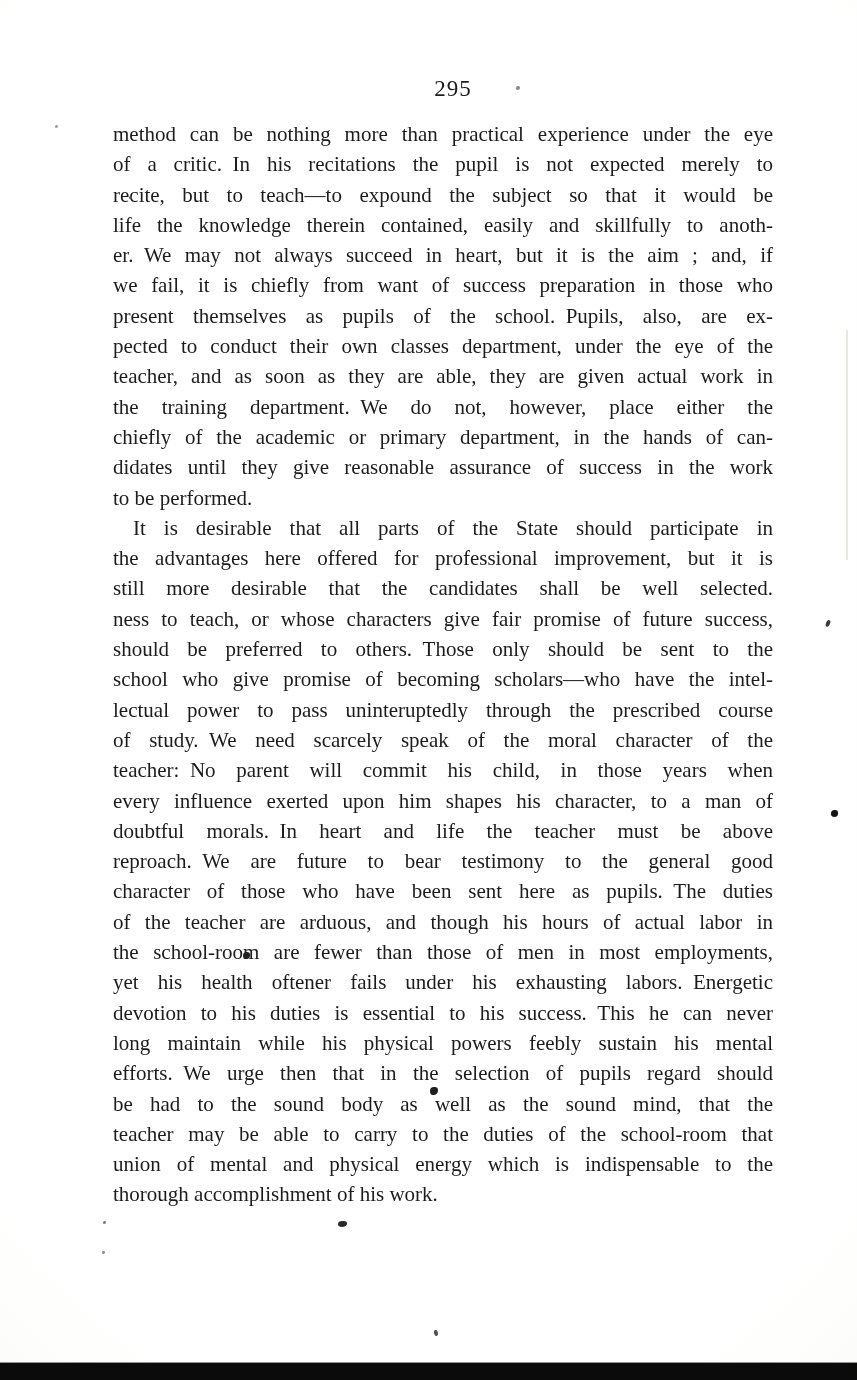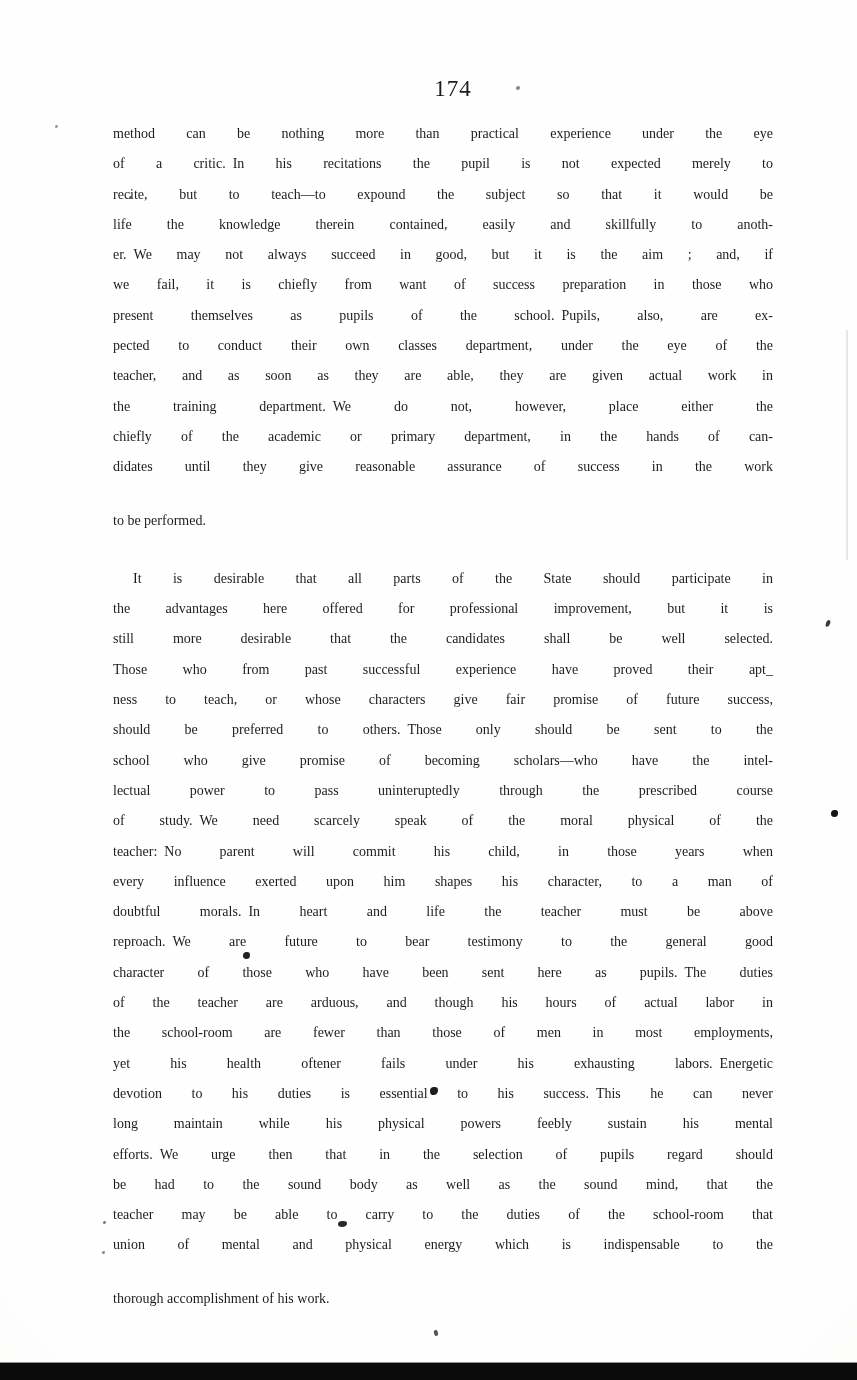--- a/index.html
+++ b/index.html
@@ -75,7 +75,7 @@
 
 <div class="page">
 
-  <div class="page-number">174</div>
+  <div class="page-number">295</div>
 
   <div class="body-text">
 

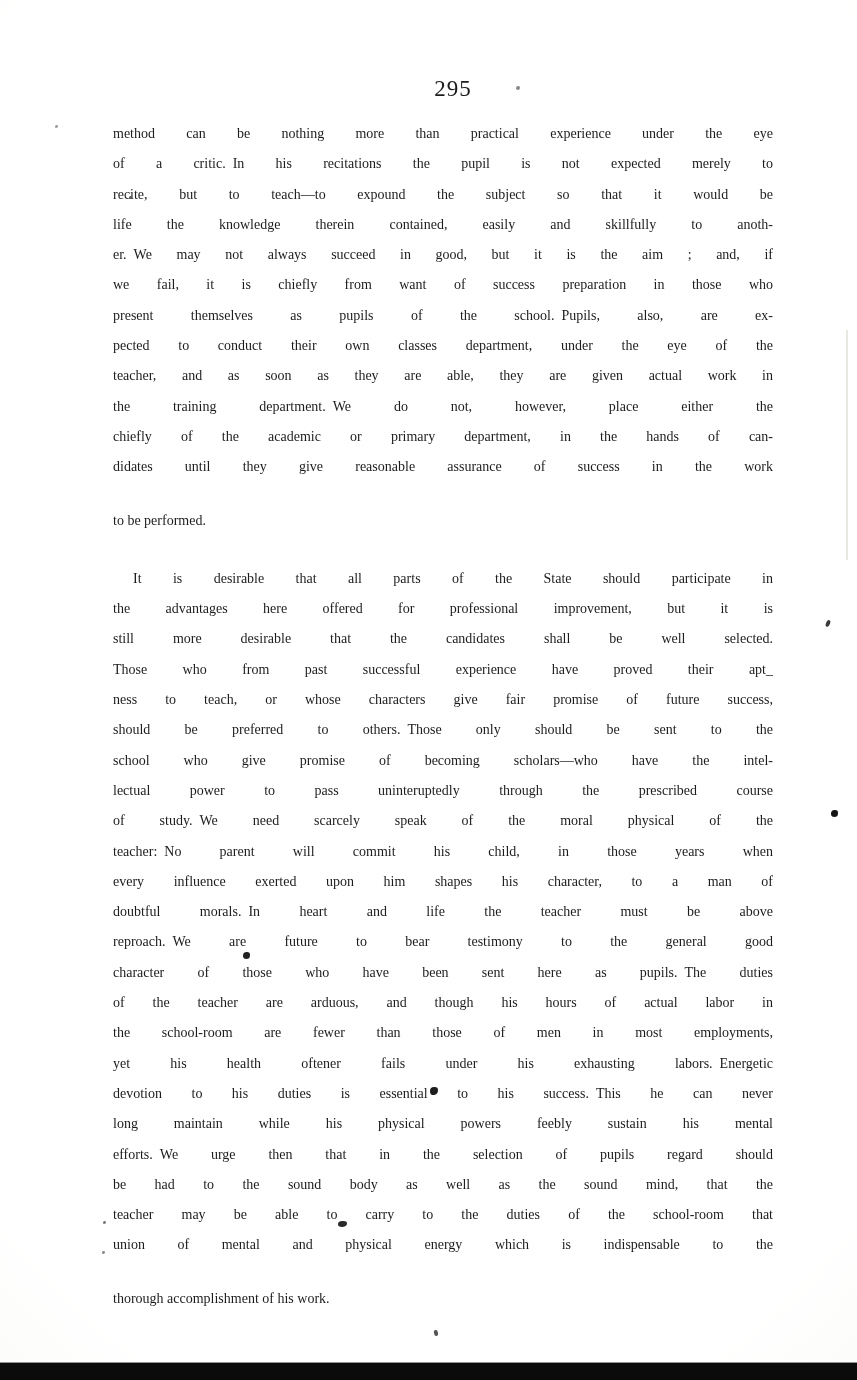--- a/index.html
+++ b/index.html
@@ -37,7 +37,7 @@
   .line {
     height: 30.3px;
     line-height: 30.3px;
-    font-size: 14px;
+    font-size: 21px;
     text-align: justify;
     text-align-last: justify;
     overflow: hidden;

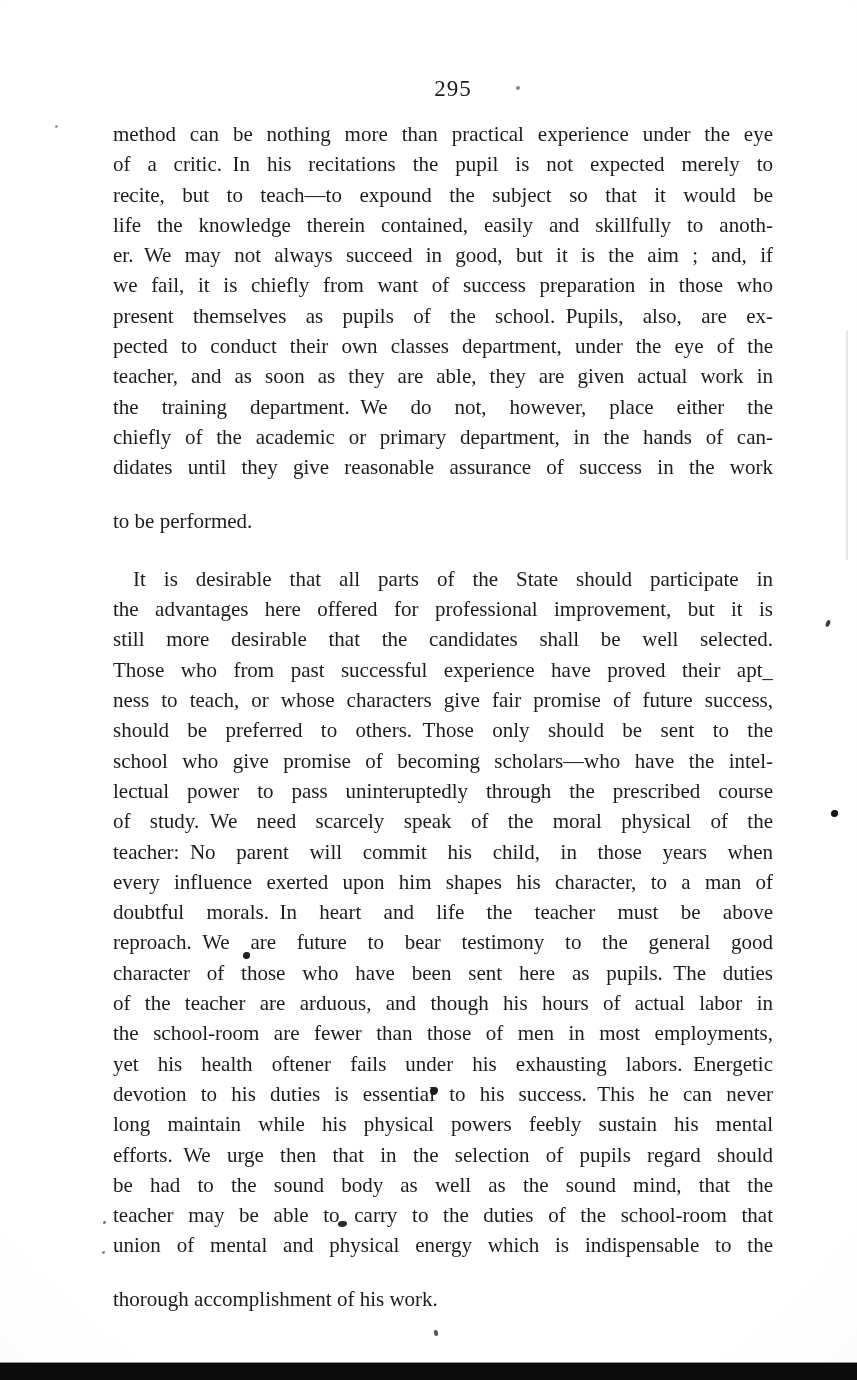--- a/index.html
+++ b/index.html
@@ -83,7 +83,7 @@
       <div class="line">of a critic. In his recitations the pupil is not expected merely to</div>
       <div class="line">recite, but to teach—to expound the subject so that it would be</div>
       <div class="line">life the knowledge therein contained, easily and skillfully to anoth-</div>
-      <div class="line">er. We may not always succeed in good, but it is the aim ; and, if</div>
+      <div class="line">er. We may not always succeed in heart, but it is the aim ; and, if</div>
       <div class="line">we fail, it is chiefly from want of success preparation in those who</div>
       <div class="line">present themselves as pupils of the school. Pupils, also, are ex-</div>
       <div class="line">pected to conduct their own classes department, under the eye of the</div>

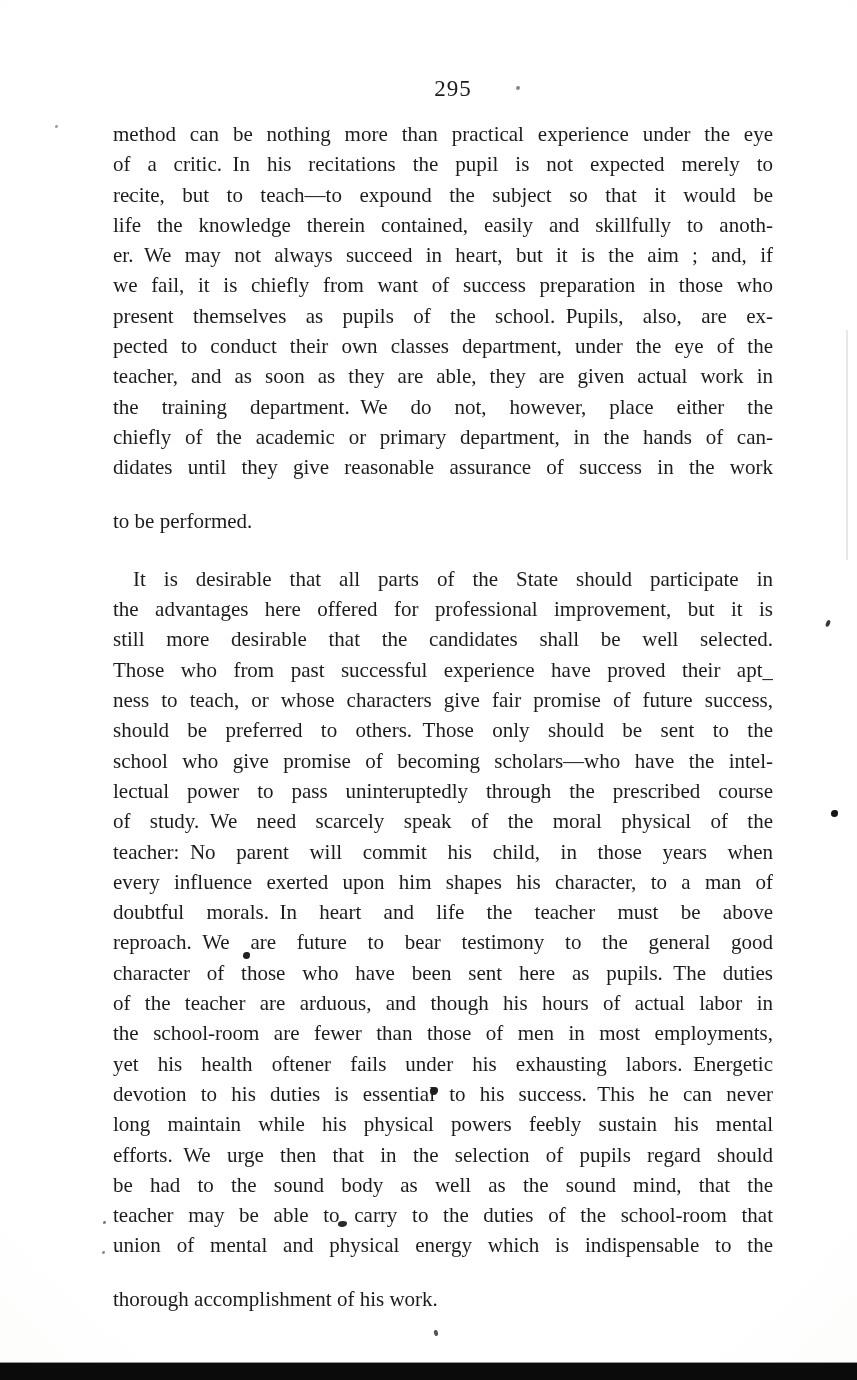--- a/index.html
+++ b/index.html
@@ -45,7 +45,6 @@
   }
   .line.last {
     text-align-last: left;
-    margin-top: 23px;
   }
   .line.indent {
     text-indent: 20px;

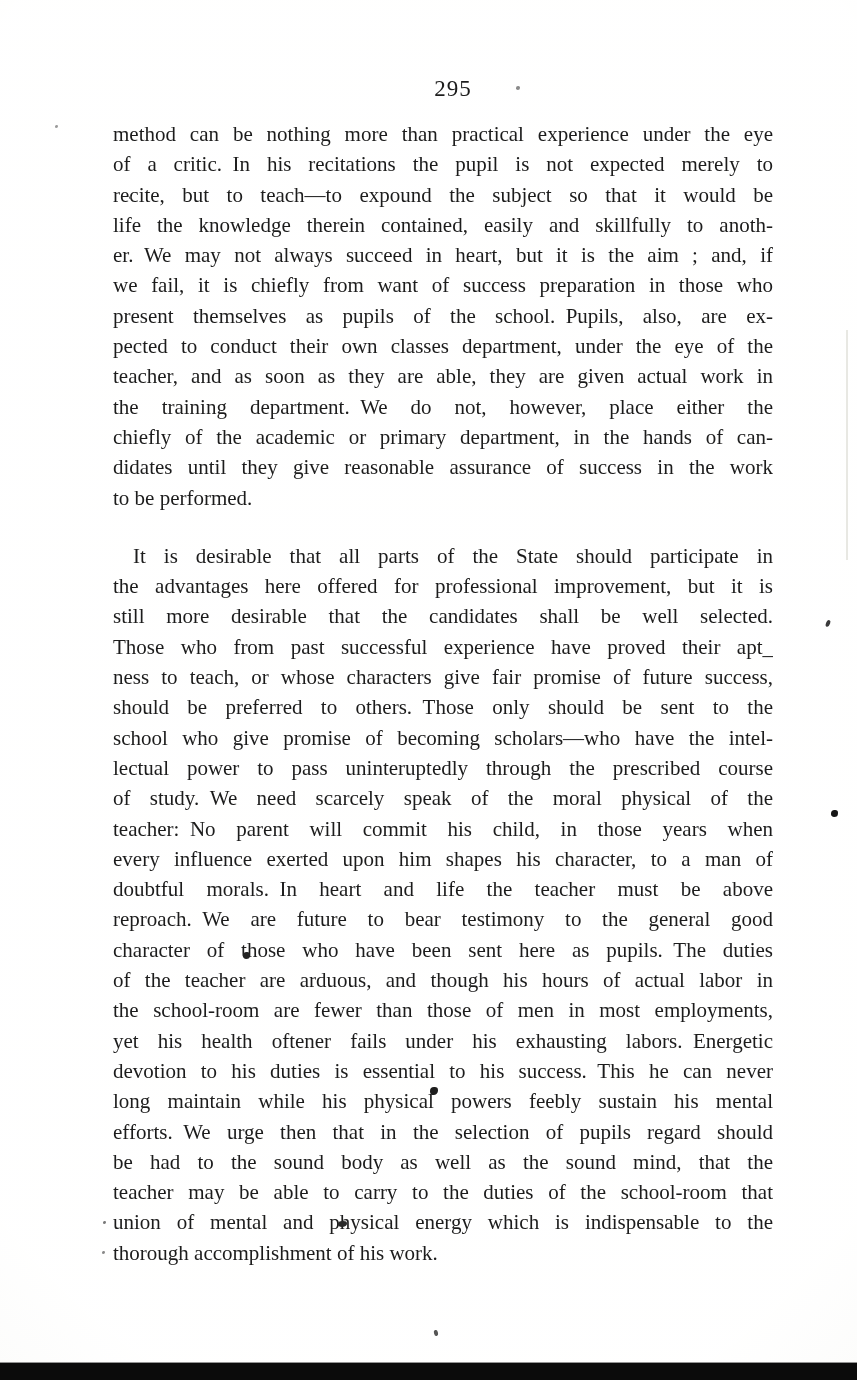--- a/index.html
+++ b/index.html
@@ -48,7 +48,6 @@
   }
   .line.indent {
     text-indent: 20px;
-    margin-top: 28px;
   }
   .edge-bar {
     position: absolute;

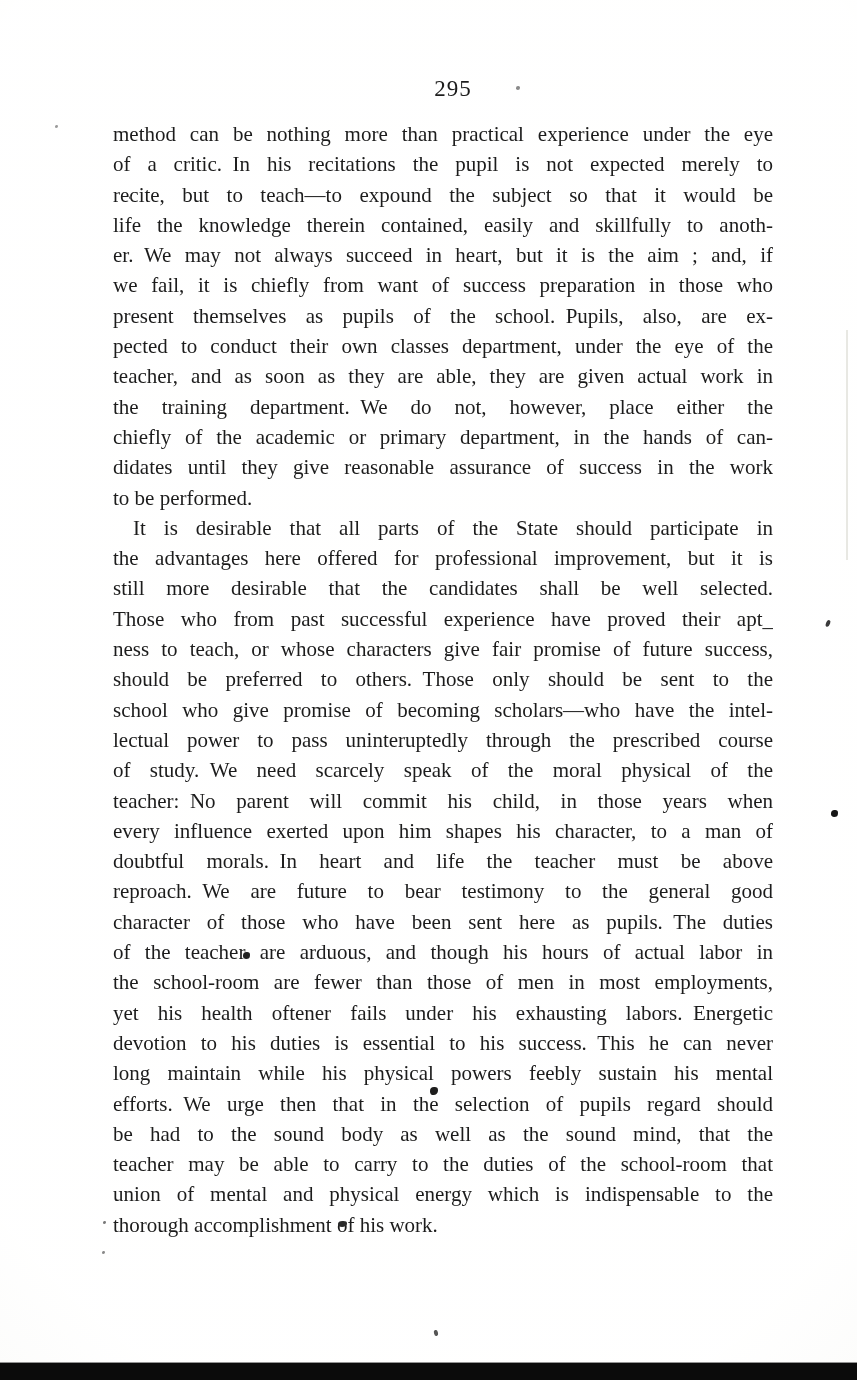--- a/index.html
+++ b/index.html
@@ -93,7 +93,6 @@
       <div class="line indent">It is desirable that all parts of the State should participate in</div>
       <div class="line">the advantages here offered for professional improvement, but it is</div>
       <div class="line">still more desirable that the candidates shall be well selected.</div>
-      <div class="line">Those who from past successful experience have proved their apt_</div>
       <div class="line">ness to teach, or whose characters give fair promise of future success,</div>
       <div class="line">should be preferred to others. Those only should be sent to the</div>
       <div class="line">school who give promise of becoming scholars—who have the intel-</div>

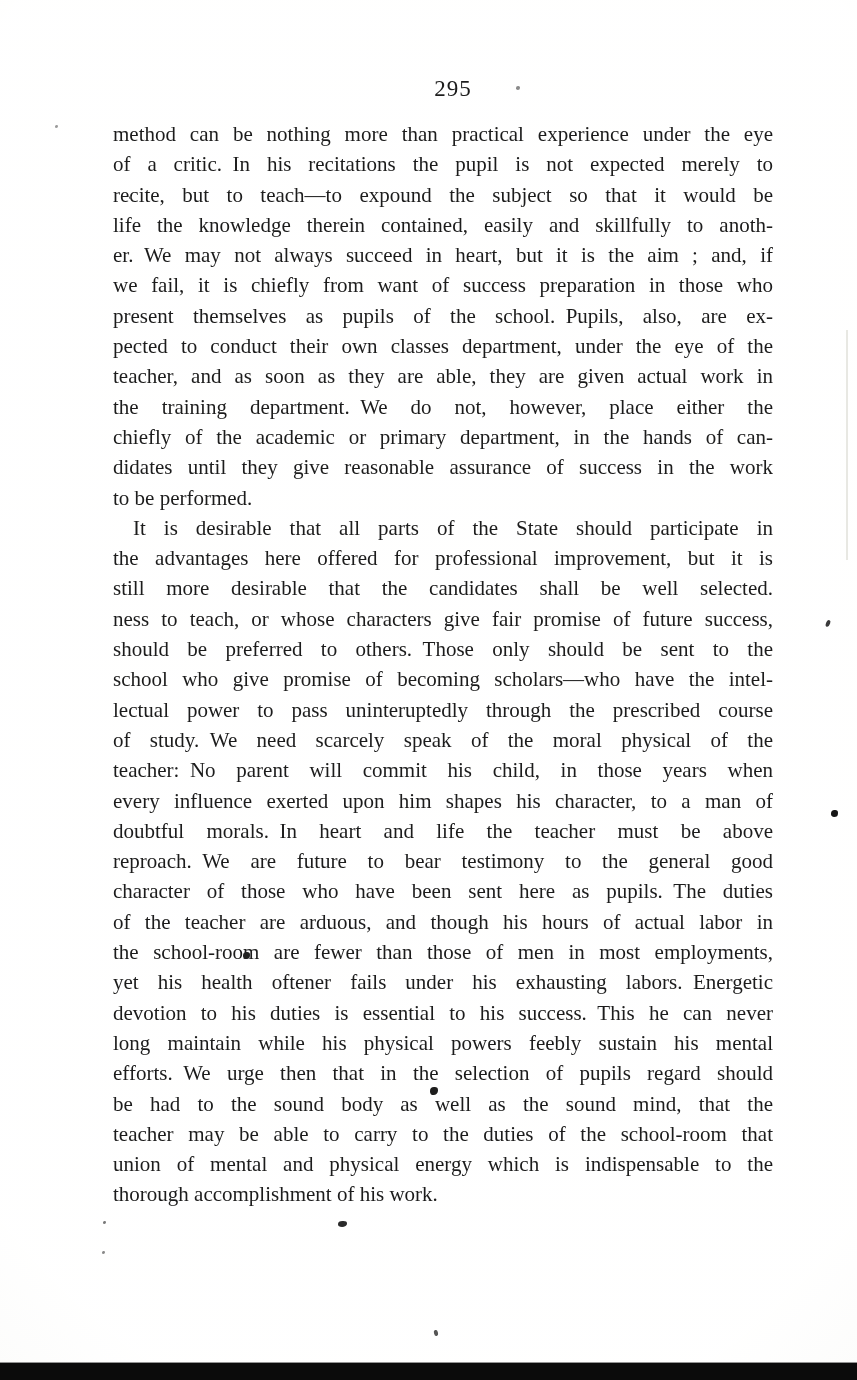--- a/index.html
+++ b/index.html
@@ -97,7 +97,7 @@
       <div class="line">should be preferred to others. Those only should be sent to the</div>
       <div class="line">school who give promise of becoming scholars—who have the intel-</div>
       <div class="line">lectual power to pass uninteruptedly through the prescribed course</div>
-      <div class="line">of study. We need scarcely speak of the moral physical of the</div>
+      <div class="line">of study. We need scarcely speak of the moral character of the</div>
       <div class="line">teacher: No parent will commit his child, in those years when</div>
       <div class="line">every influence exerted upon him shapes his character, to a man of</div>
       <div class="line">doubtful morals. In heart and life the teacher must be above</div>

